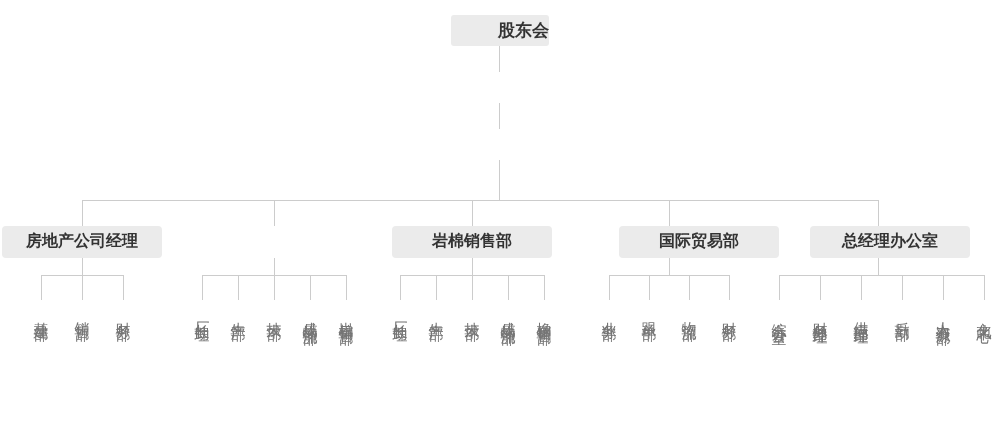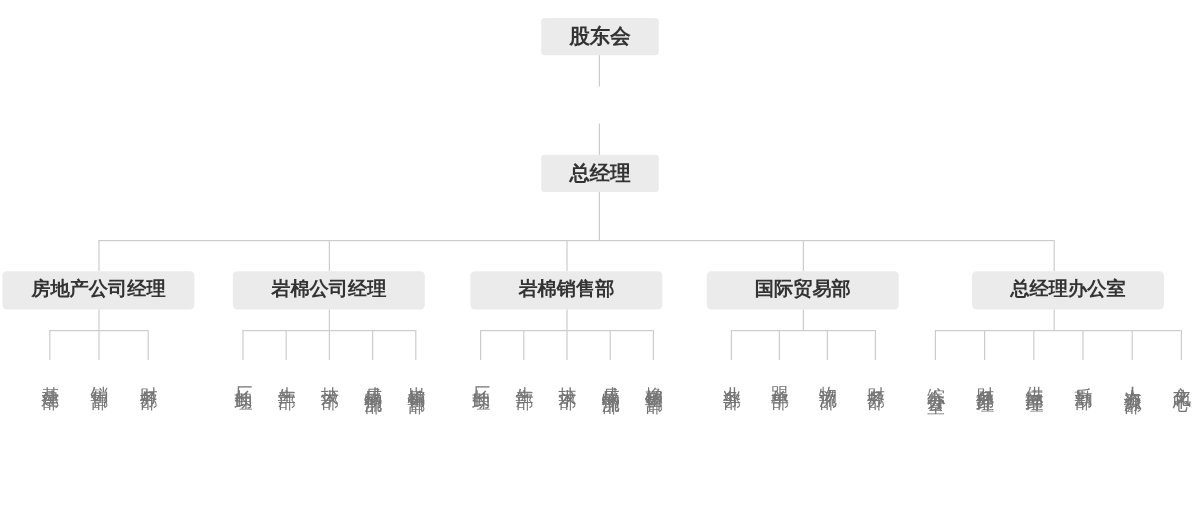--- a/index.html
+++ b/index.html
@@ -27,6 +27,7 @@
     line-height: 31px;
     font-size: 17px;
     left: 451px;
+    text-align: right;
   }
   .node.l2 {
     width: 160px;

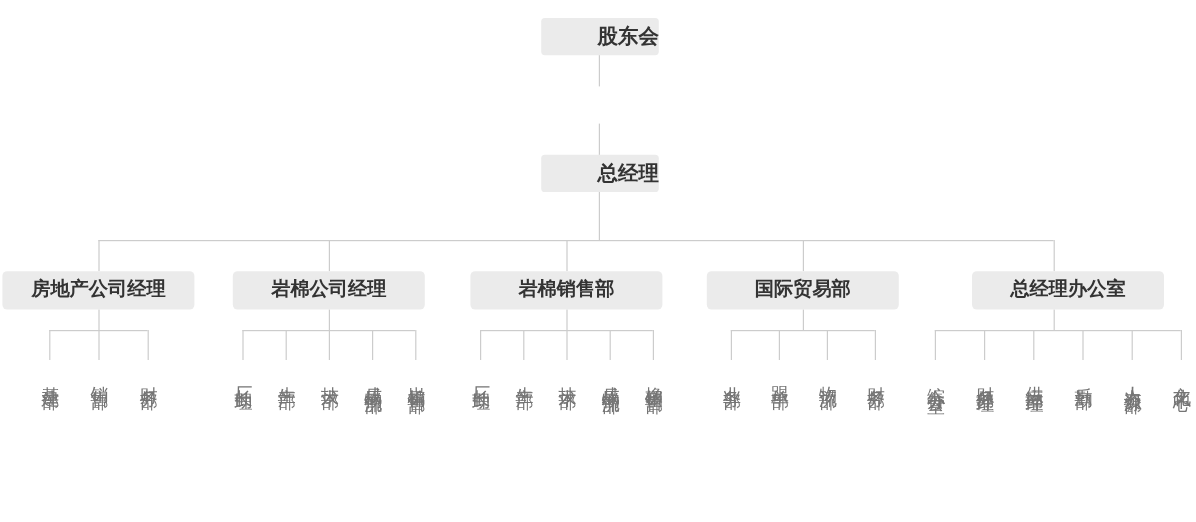--- a/index.html
+++ b/index.html
@@ -68,7 +68,6 @@
 <div class="canvas">
 
   <div class="node top" style="top:15px">股东会</div>
-  <div class="node top" style="top:129px">总经理</div>
 
   <div class="vline" style="left:499px;top:46px;height:26px"></div>
   <div class="vline" style="left:499px;top:103px;height:26px"></div>

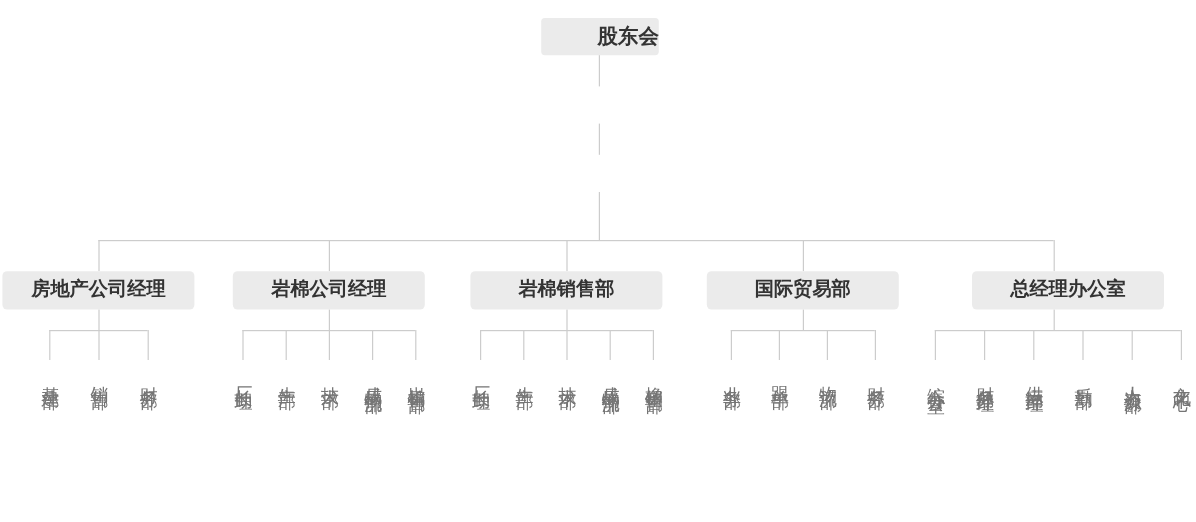--- a/index.html
+++ b/index.html
@@ -81,7 +81,6 @@
   <div class="vline" style="left:878px;top:200px;height:26px"></div>
 
   <div class="node l2" style="left:2px">房地产公司经理</div>
-  <div class="node l2" style="left:194px">岩棉公司经理</div>
   <div class="node l2" style="left:392px">岩棉销售部</div>
   <div class="node l2" style="left:589px">国际贸易部</div>
   <div class="node l2" style="left:810px">总经理办公室</div>

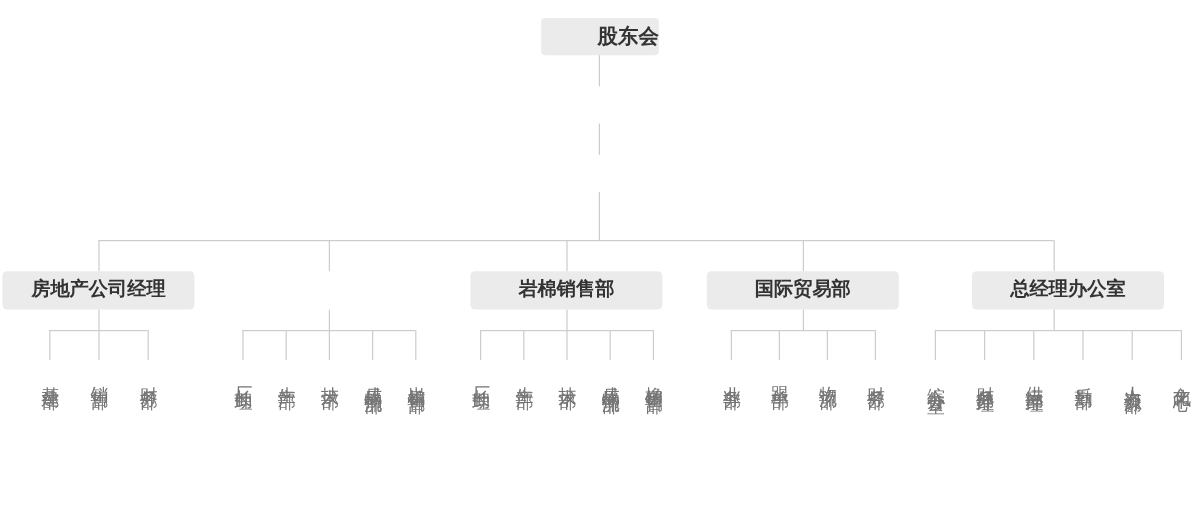--- a/index.html
+++ b/index.html
@@ -82,7 +82,7 @@
 
   <div class="node l2" style="left:2px">房地产公司经理</div>
   <div class="node l2" style="left:392px">岩棉销售部</div>
-  <div class="node l2" style="left:589px">国际贸易部</div>
+  <div class="node l2" style="left:619px">国际贸易部</div>
   <div class="node l2" style="left:810px">总经理办公室</div>
 
   <div class="vline" style="left:82px;top:258px;height:17px"></div>

